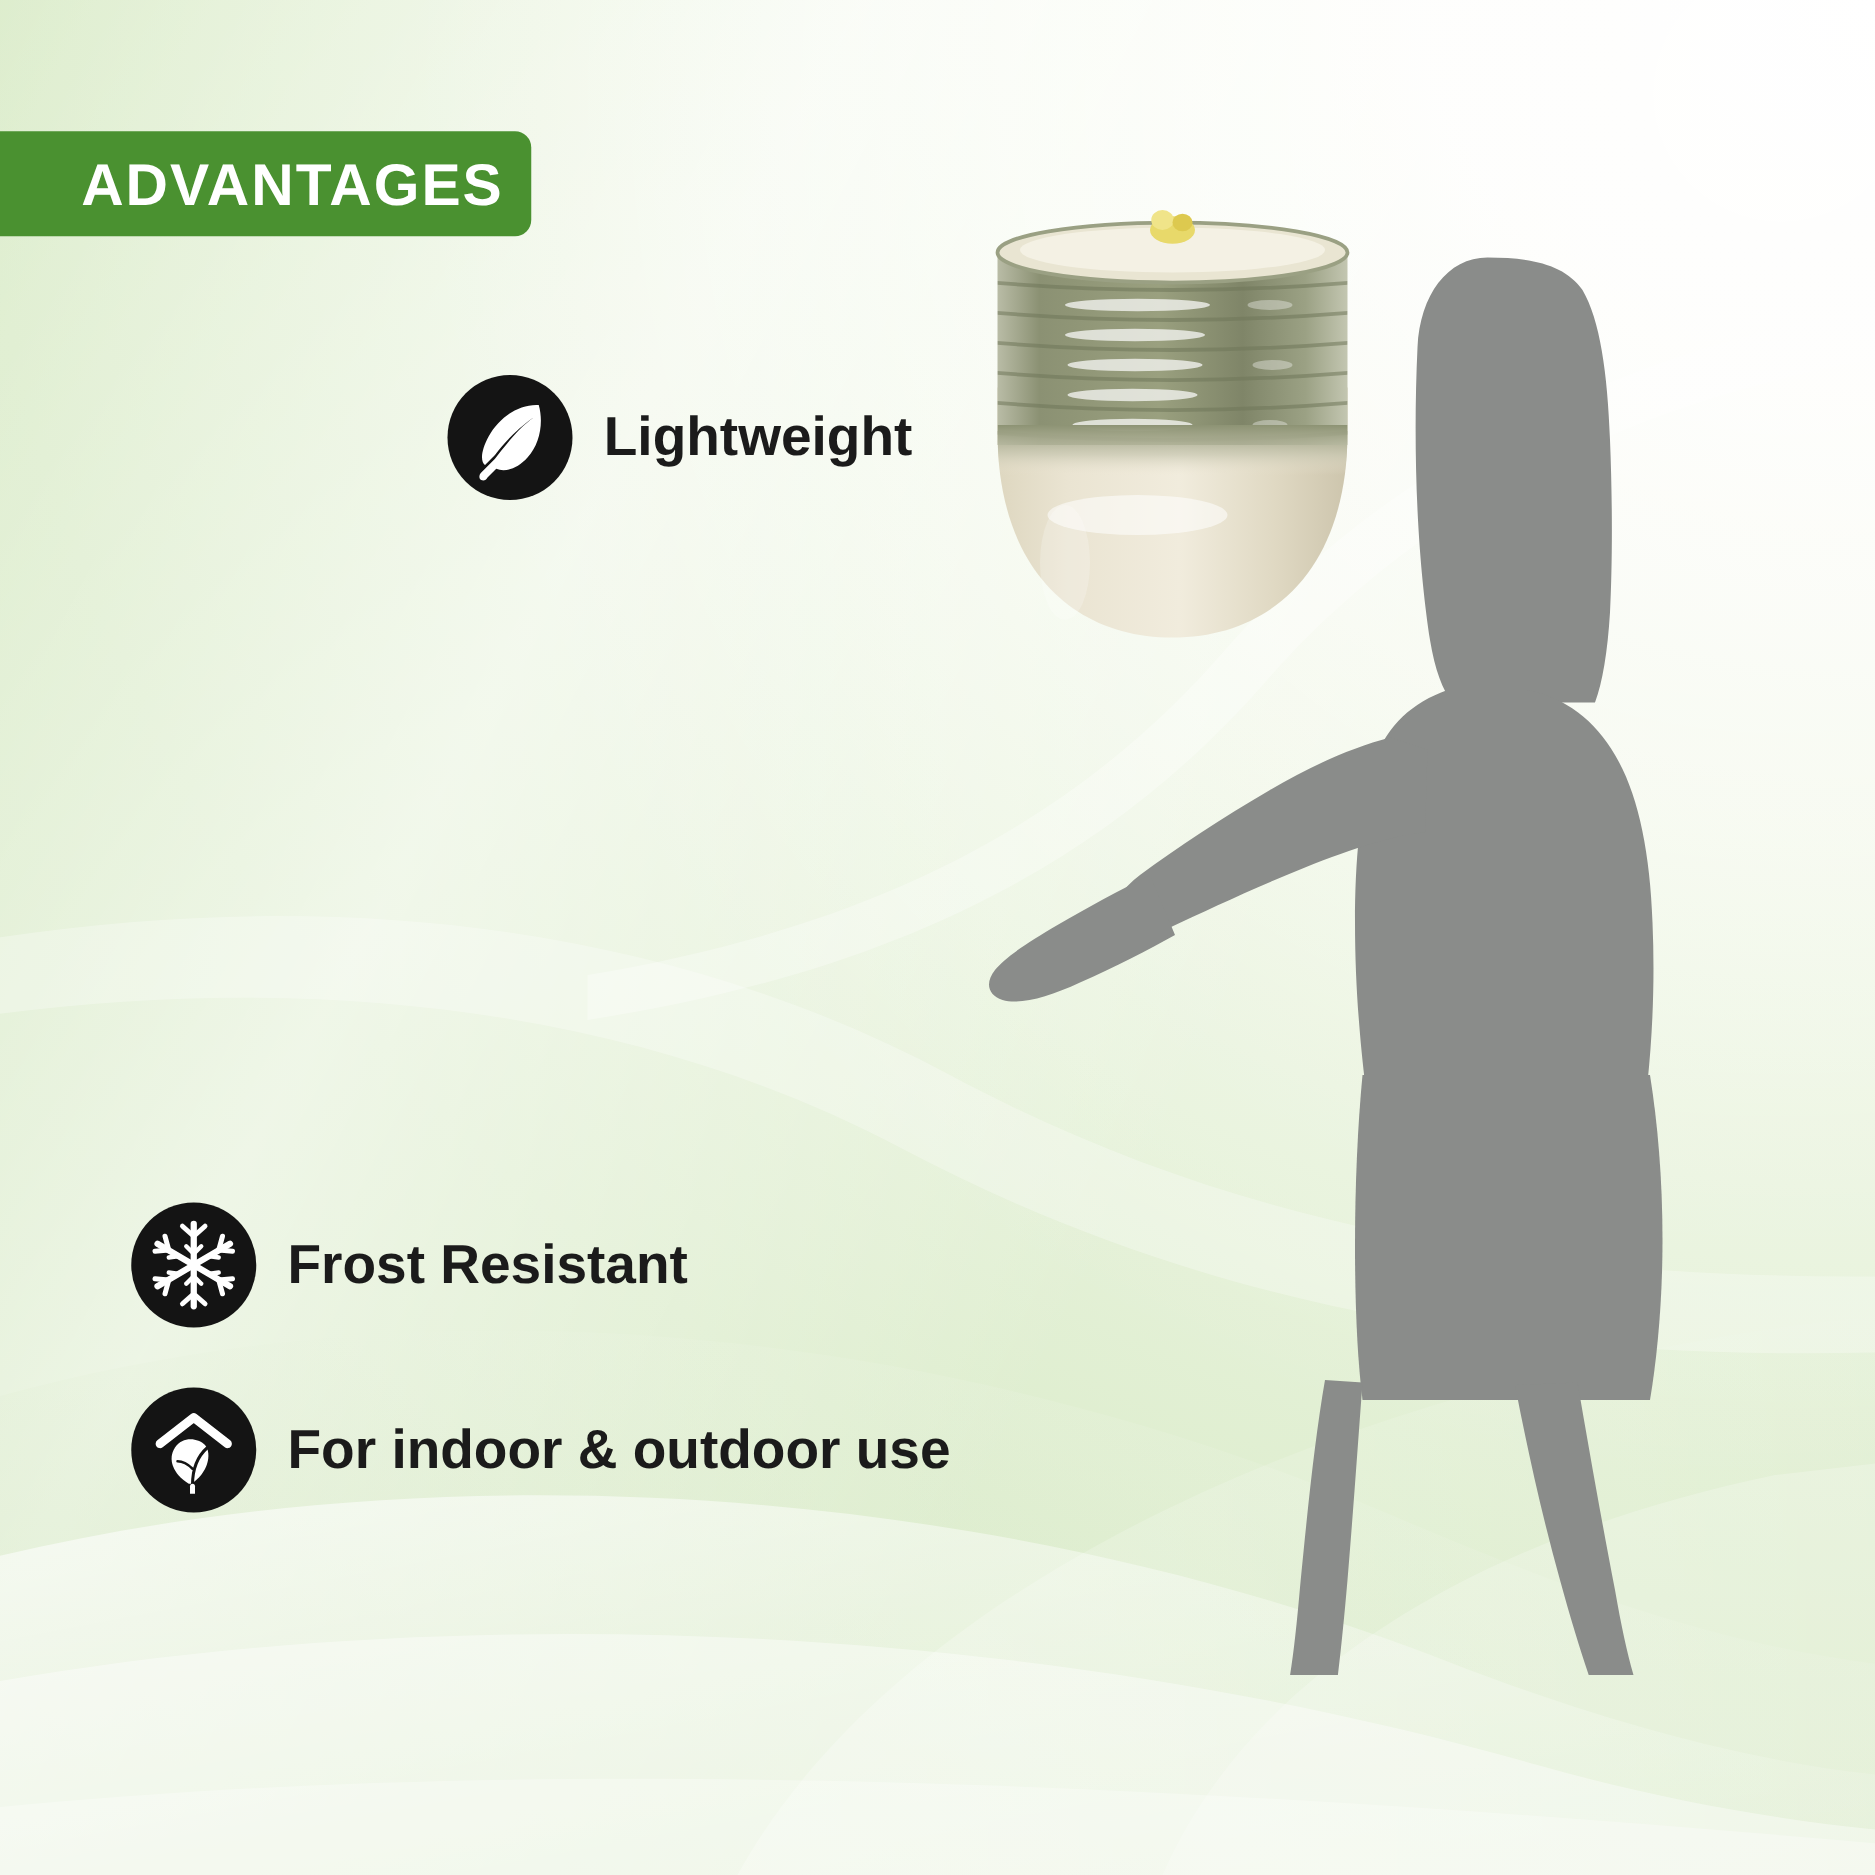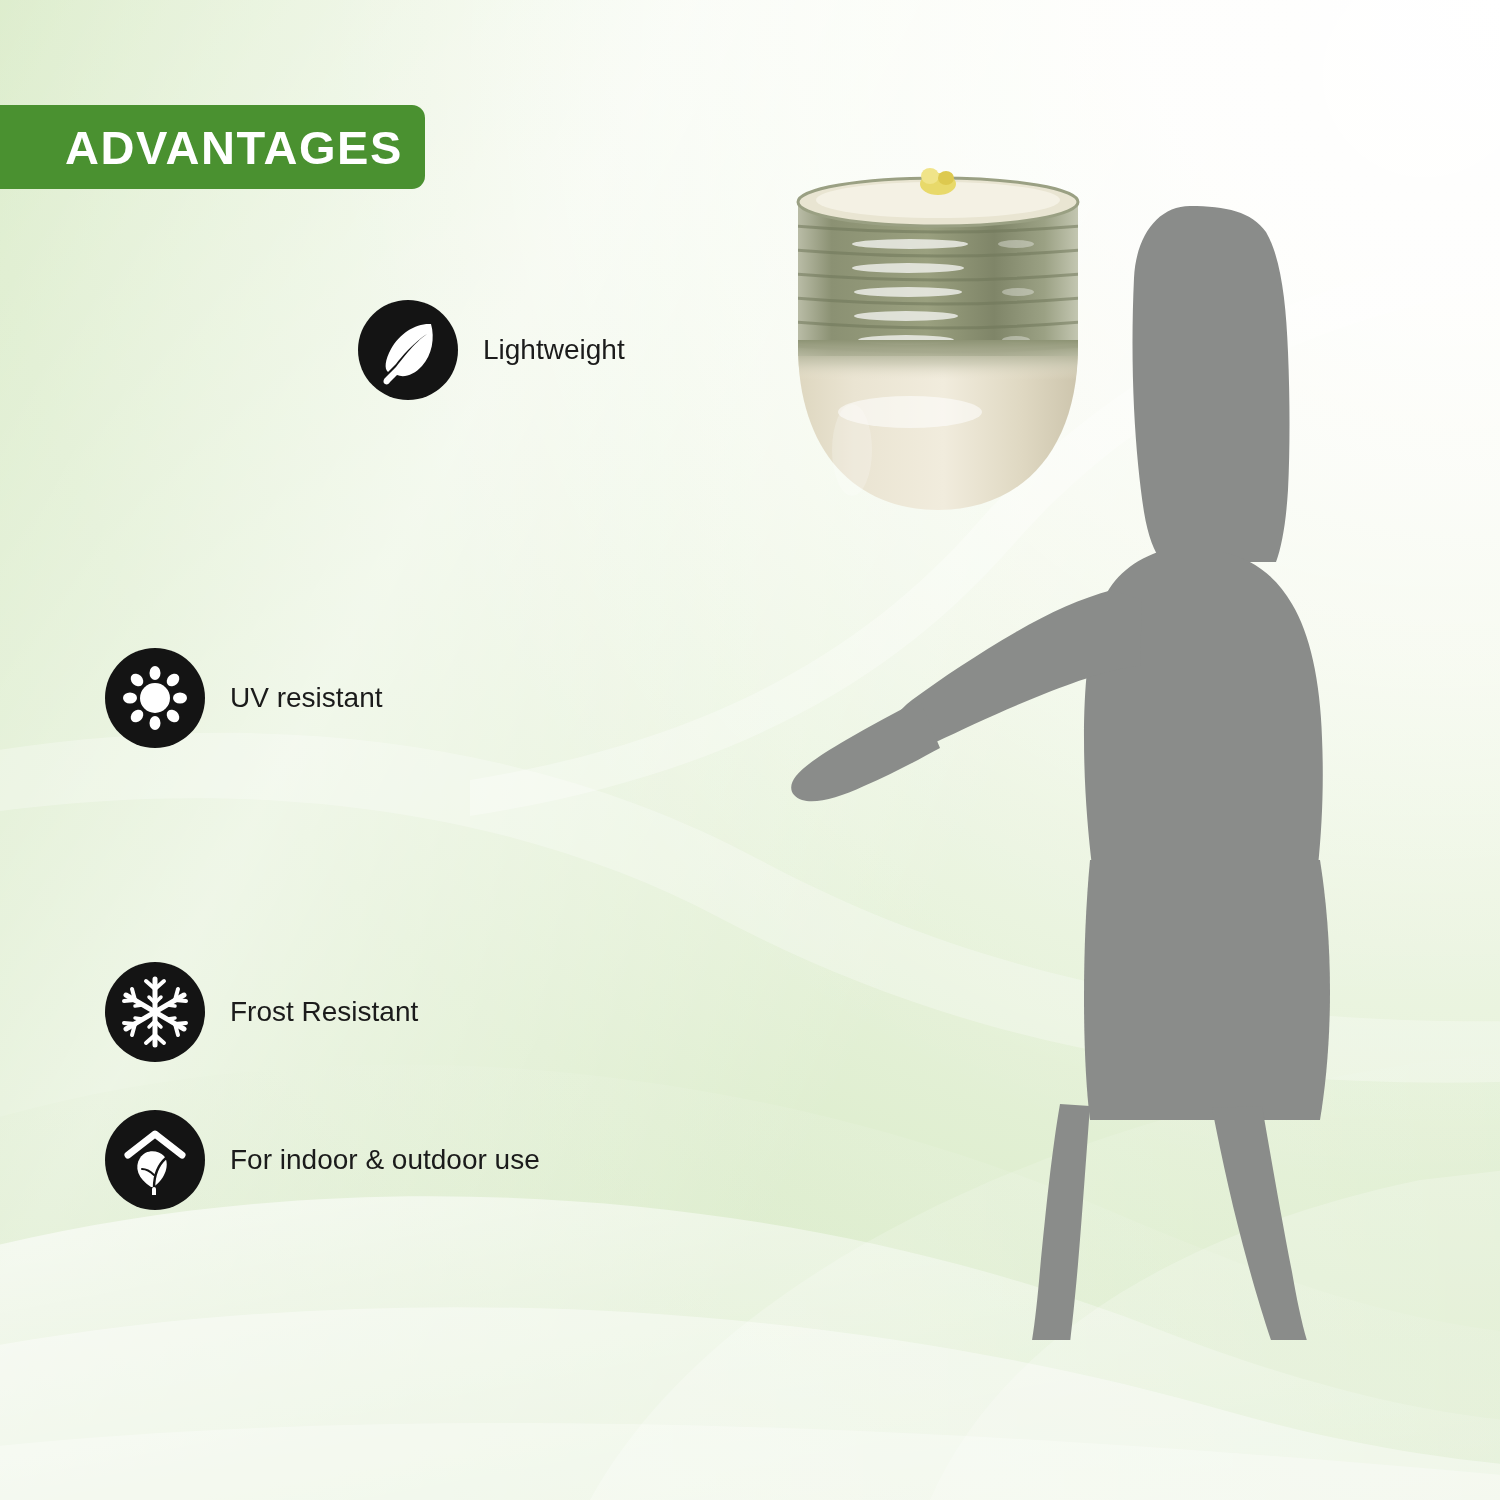--- a/index.html
+++ b/index.html
@@ -95,10 +95,10 @@
   .feature .label {
     margin-left: 25px;
     color: #1b1b1b;
-    font-size: 28px;
+    font-size: 44px;
     line-height: 1.16;
     white-space: pre-line;
-    font-weight: 400;
+    font-weight: 700;
   }
 
   

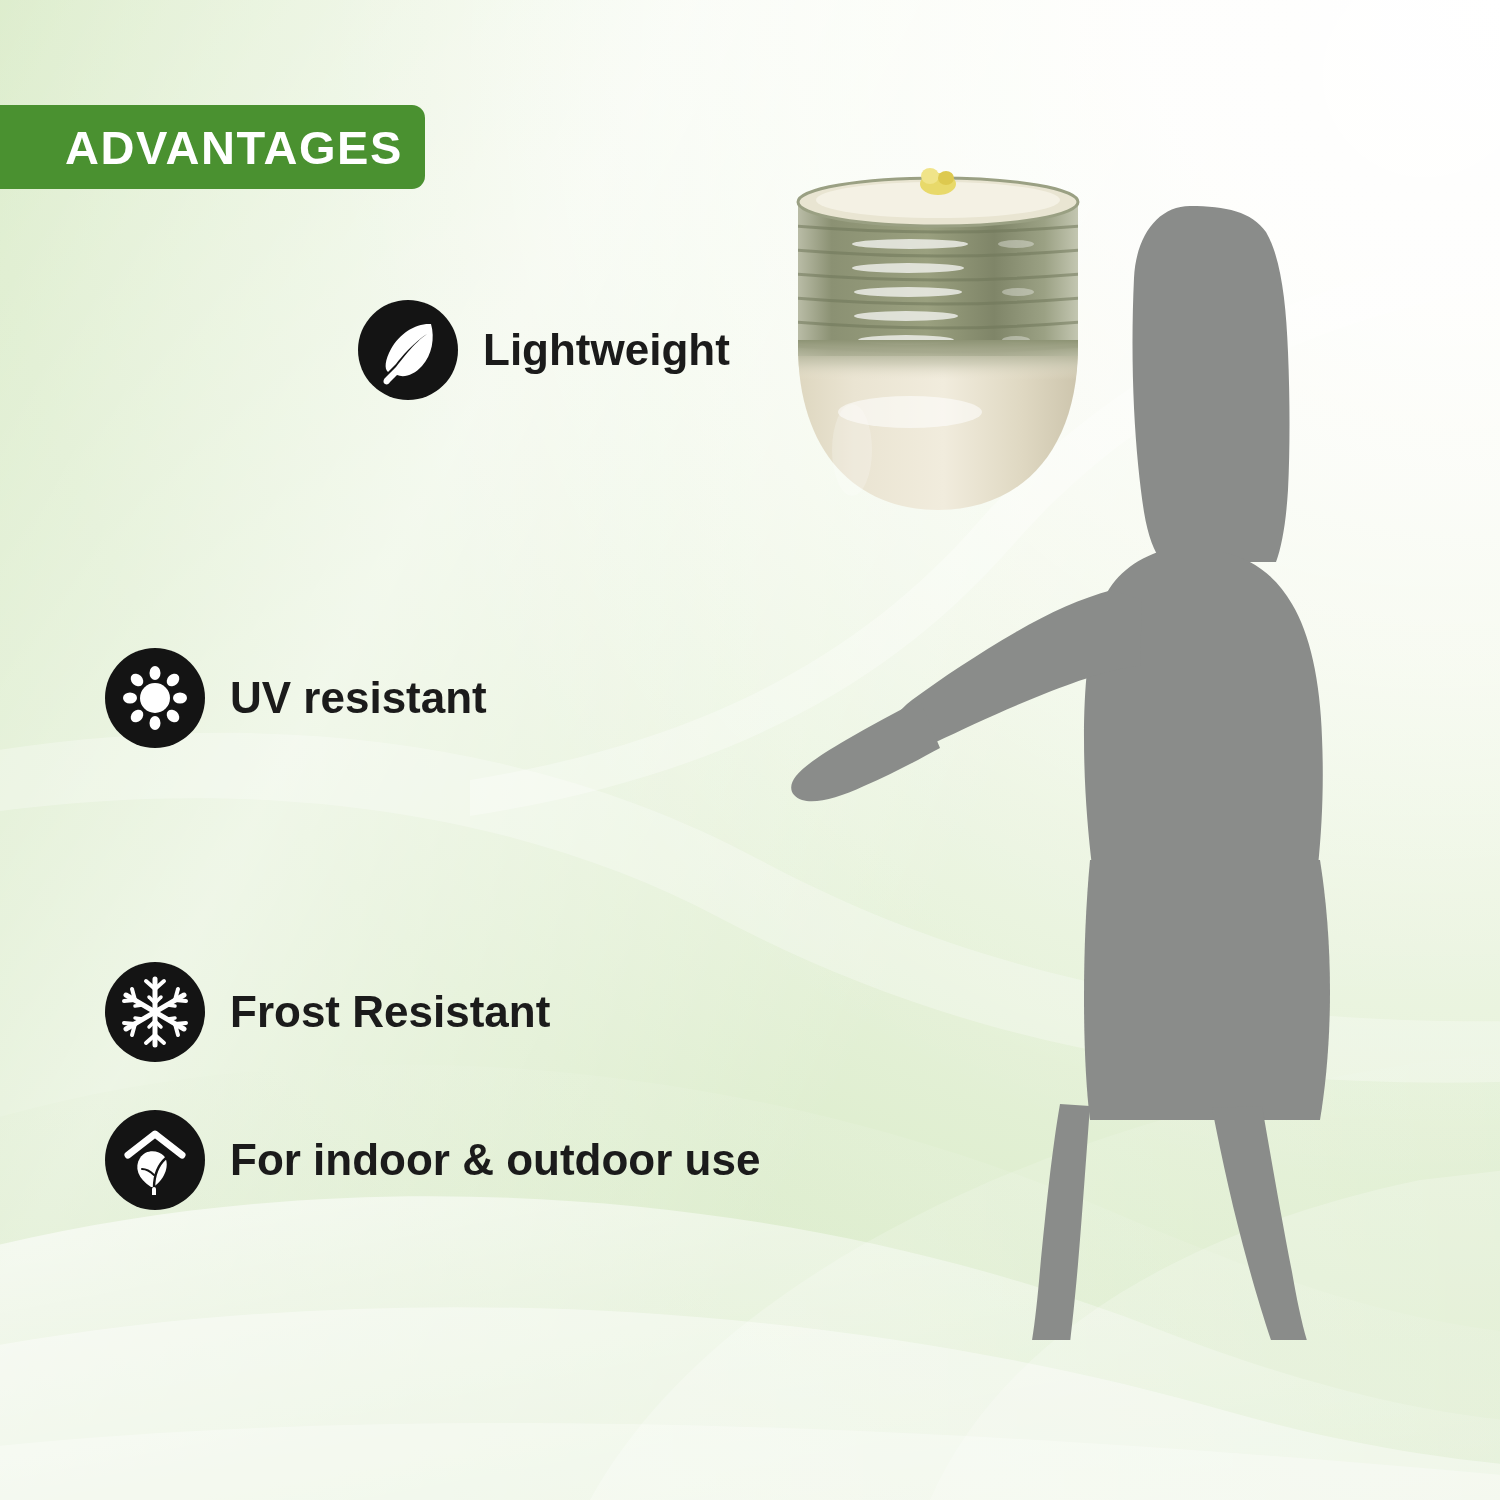--- a/index.html
+++ b/index.html
@@ -365,24 +365,6 @@
   </div>
 
 
-  <div class="feature" id="feature-uv">
-    <div class="icon-circle">
-      <svg width="66" height="66" viewBox="0 0 66 66">
-        <circle cx="33" cy="33" r="15" fill="#ffffff"></circle>
-        <g fill="#ffffff">
-          <ellipse cx="33" cy="8" rx="5.5" ry="7"></ellipse>
-          <ellipse cx="33" cy="58" rx="5.5" ry="7"></ellipse>
-          <ellipse cx="8" cy="33" rx="7" ry="5.5"></ellipse>
-          <ellipse cx="58" cy="33" rx="7" ry="5.5"></ellipse>
-          <ellipse cx="15" cy="15" rx="5.5" ry="7" transform="rotate(-45 15 15)"></ellipse>
-          <ellipse cx="51" cy="15" rx="5.5" ry="7" transform="rotate(45 51 15)"></ellipse>
-          <ellipse cx="15" cy="51" rx="5.5" ry="7" transform="rotate(45 15 51)"></ellipse>
-          <ellipse cx="51" cy="51" rx="5.5" ry="7" transform="rotate(-45 51 51)"></ellipse>
-        </g>
-      </svg>
-    </div>
-    <div class="label">UV resistant</div>
-  </div>
 
 
   <div class="feature" id="feature-frost">

